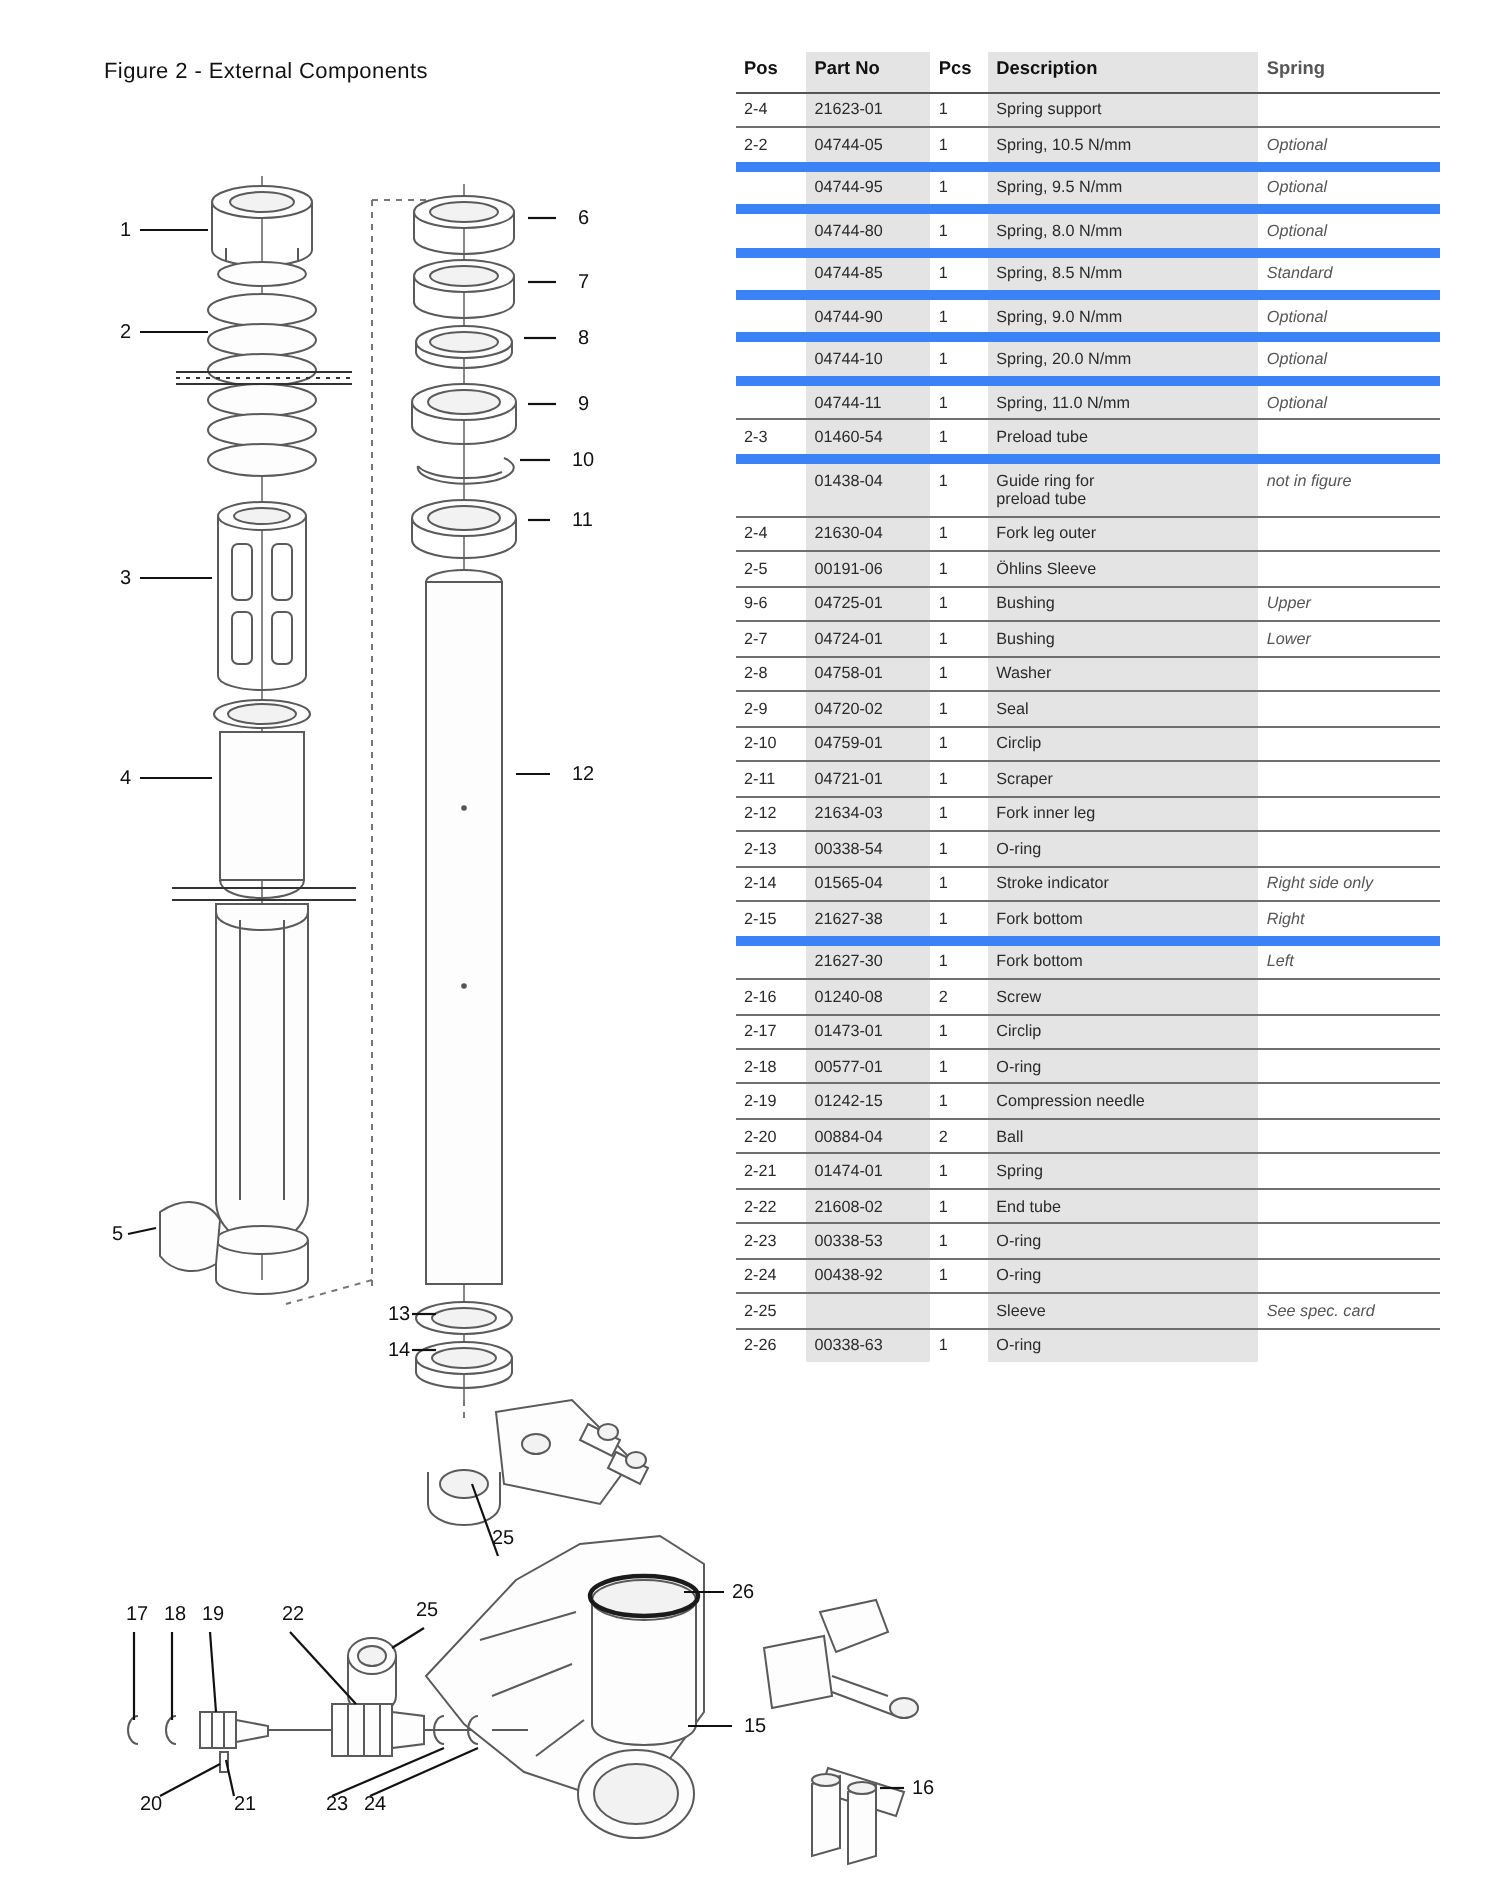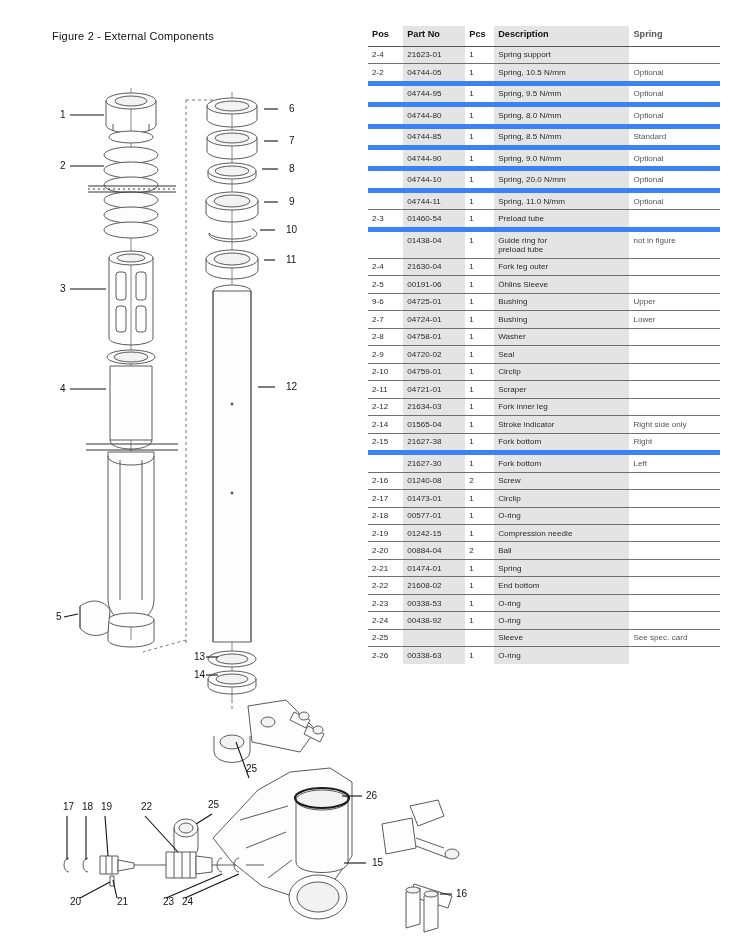--- a/index.html
+++ b/index.html
@@ -45,7 +45,7 @@
   table.parts th.c-pcs,table.parts td.c-pcs{width:22px;}
   table.parts th.c-desc,table.parts td.c-desc{width:148px;}
   table.parts th.c-notes,table.parts td.c-notes{width:96px;color:#555;}
-  td.notes-txt{color:#585858;}
+  td.notes-txt{color:#585858;font-style:italic;}
   
   tr.sub td{border-top:5px solid #3b82f6;}
   tr.group-first td{border-top:1.4px solid #6f6f6f;}

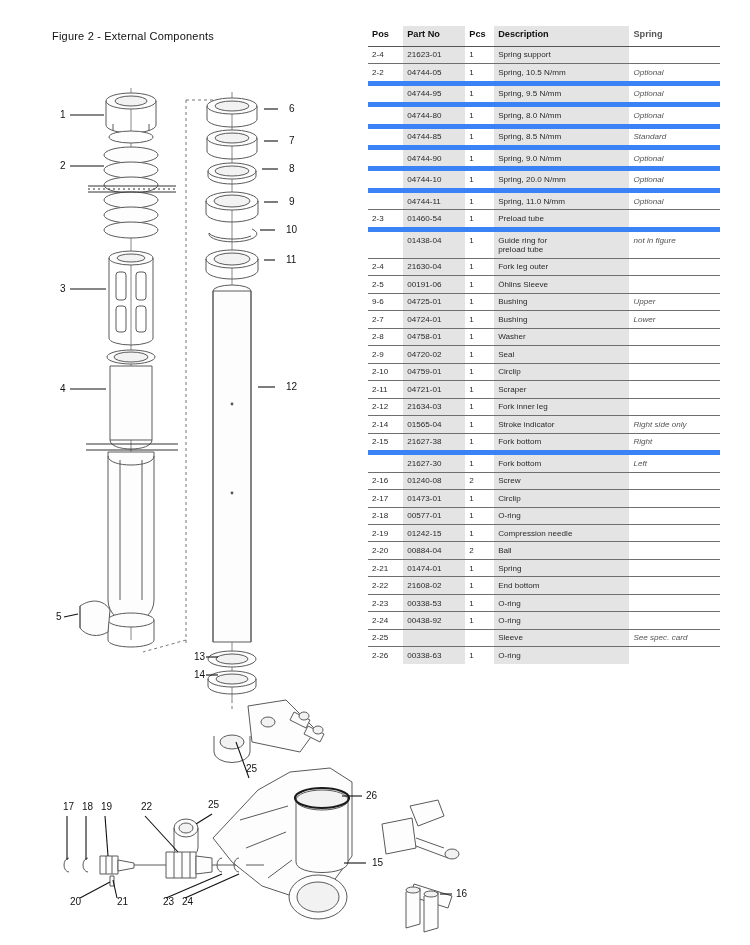--- a/index.html
+++ b/index.html
@@ -483,6 +483,13 @@
           <td class="c-notes notes-txt"></td>
         </tr>
         <tr class="group-first">
+          <td class="c-pos">2-13</td>
+          <td class="c-part">00338-54</td>
+          <td class="c-pcs">1</td>
+          <td class="c-desc">O-ring</td>
+          <td class="c-notes notes-txt"></td>
+        </tr>
+        <tr class="group-first">
           <td class="c-pos">2-14</td>
           <td class="c-part">01565-04</td>
           <td class="c-pcs">1</td>

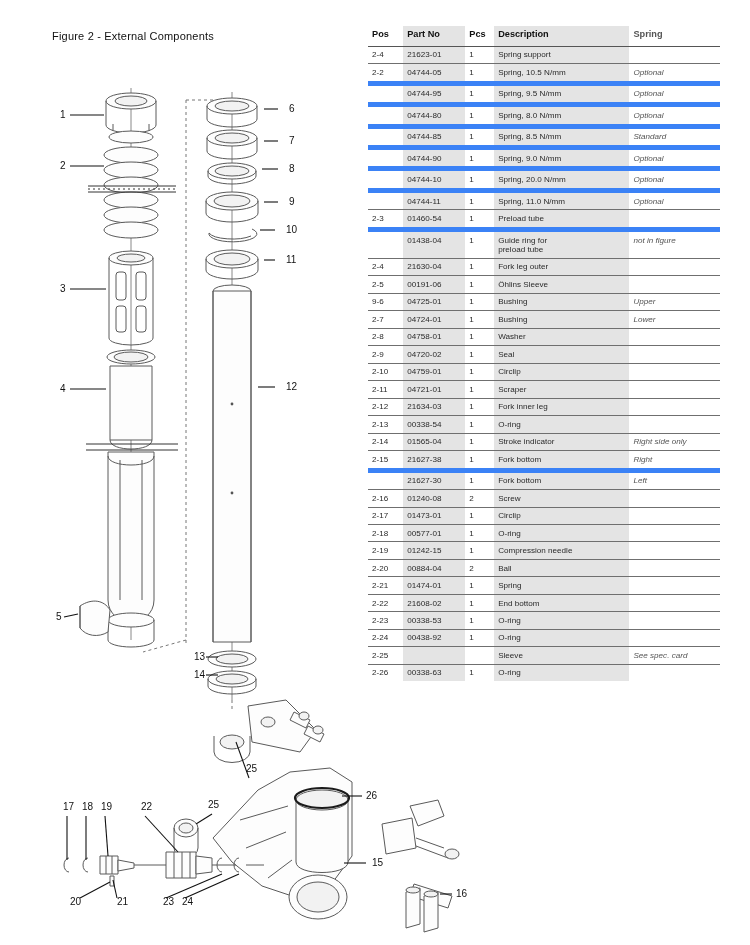--- a/index.html
+++ b/index.html
@@ -556,7 +556,7 @@
           <td class="c-pos">2-22</td>
           <td class="c-part">21608-02</td>
           <td class="c-pcs">1</td>
-          <td class="c-desc">End bottom</td>
+          <td class="c-desc">End tube</td>
           <td class="c-notes notes-txt"></td>
         </tr>
         <tr class="group-first">

